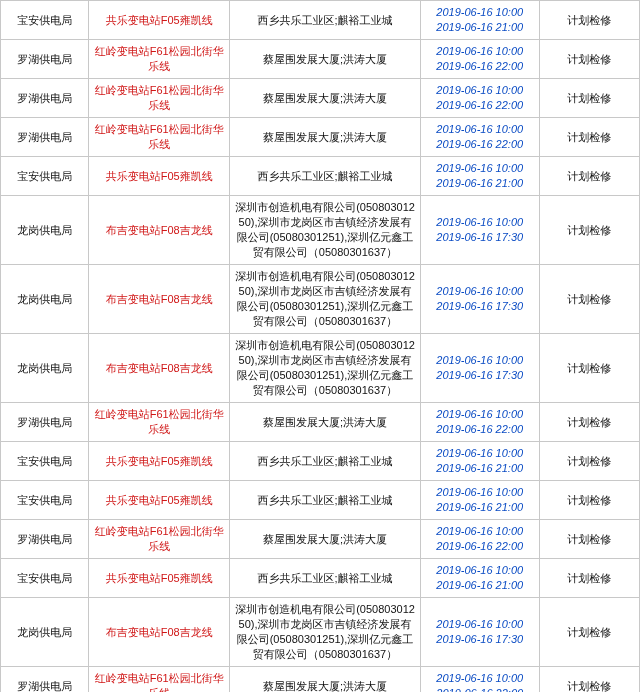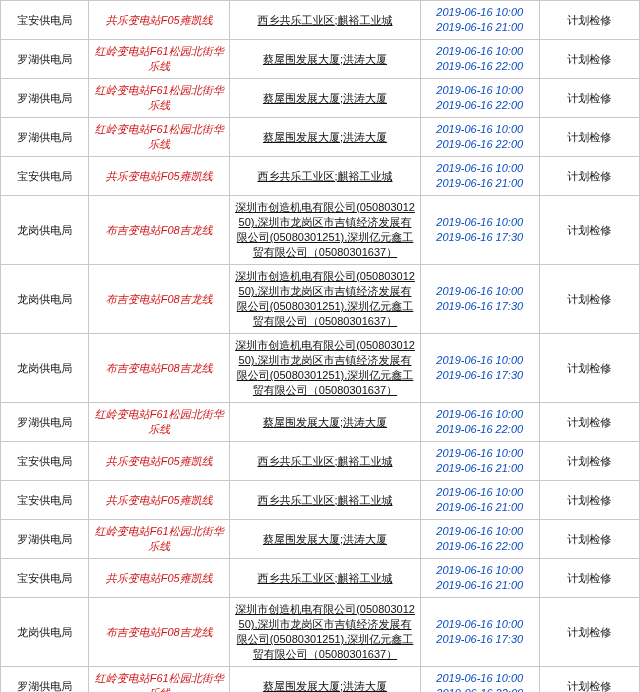--- a/index.html
+++ b/index.html
@@ -33,7 +33,7 @@
   .col-type   { width: 100px; }
 
   .cell-bureau { color: #111111; }
-  .cell-line   { color: #d01616; font-style: italic; }
+  .cell-line   { color: #d01616; }
   .cell-area   { color: #111111; text-align: left; padding-left: 6px; text-decoration: underline; }
   .cell-time   { color: #0b4cc4; white-space: pre-line; font-style: italic; }
   .cell-type   { color: #111111; }

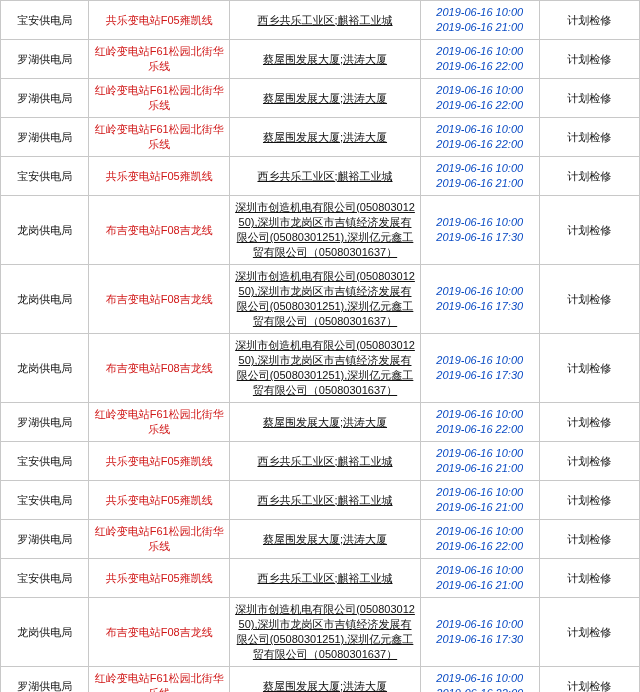--- a/index.html
+++ b/index.html
@@ -34,7 +34,7 @@
 
   .cell-bureau { color: #111111; }
   .cell-line   { color: #d01616; }
-  .cell-area   { color: #111111; text-align: left; padding-left: 6px; text-decoration: underline; }
+  .cell-area   { color: #111111; text-align: left; padding-left: 6px; }
   .cell-time   { color: #0b4cc4; white-space: pre-line; font-style: italic; }
   .cell-type   { color: #111111; }
 </style>

